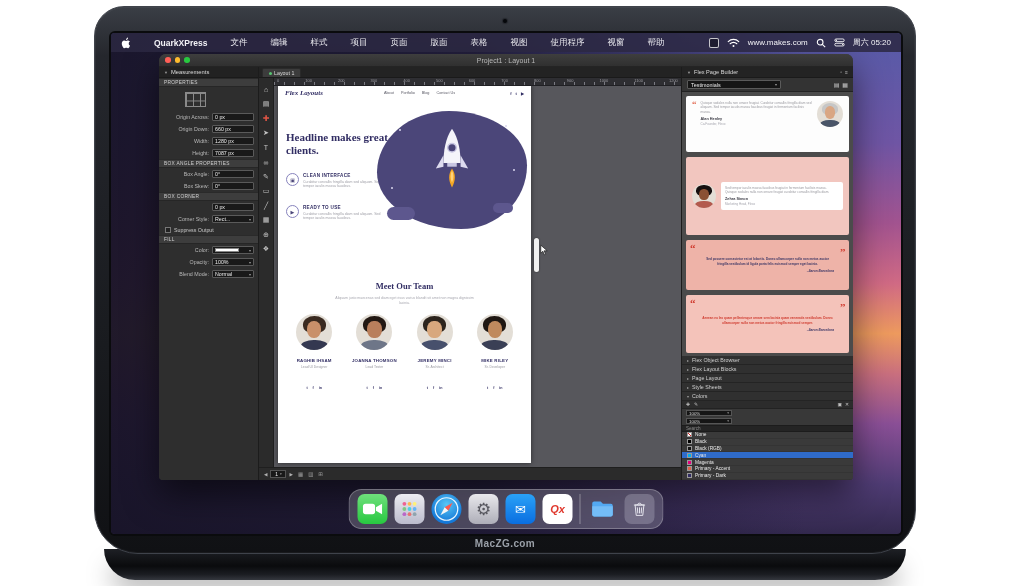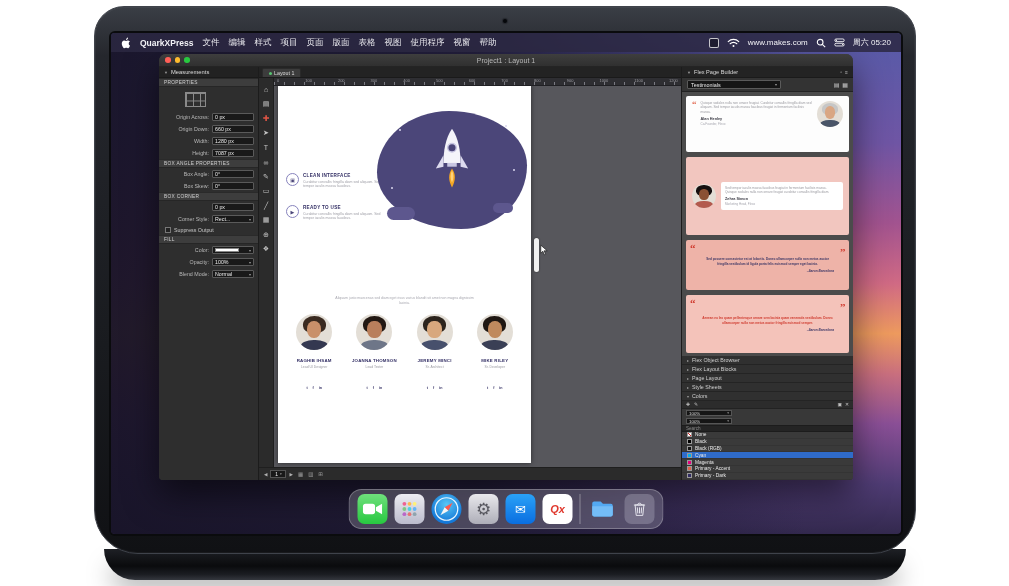--- a/index.html
+++ b/index.html
@@ -29,7 +29,7 @@
 
   
   .menubar{position:absolute;left:0;top:0;right:0;height:19px;
-    background:rgba(44,40,66,.85);display:flex;align-items:center;gap:9px;
+    background:rgba(44,40,66,.85);display:flex;align-items:center;gap:23px;
     padding:0 10px;color:#f2f2f6;font-size:8.5px;z-index:5}
   .menubar .appname{font-weight:bold}
   .mitem{opacity:.95;white-space:nowrap}

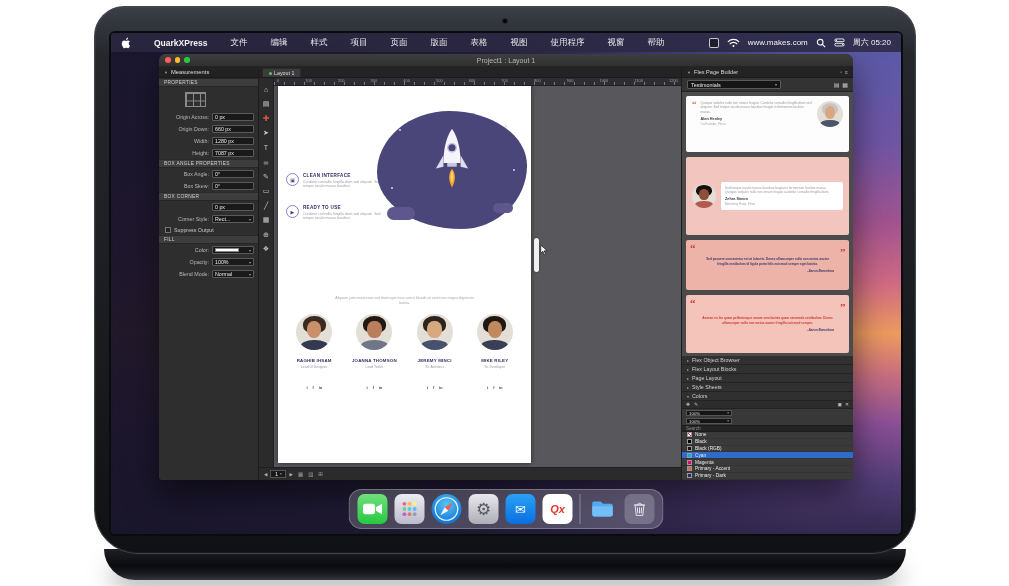--- a/index.html
+++ b/index.html
@@ -368,6 +368,20 @@
         </div>
 
         <div class="page">
+          <div class="site-header">
+            <span class="slogo">Flex Layouts</span>
+            <span class="snav">
+              <span>About</span>
+              <span>Portfolio</span>
+              <span>Blog</span>
+              <span>Contact Us</span>
+            </span>
+            <span class="ssoc">
+              <span>f</span>
+              <span>t</span>
+              <span>▶</span>
+            </span>
+          </div>
 
 
           <div class="feature f1">

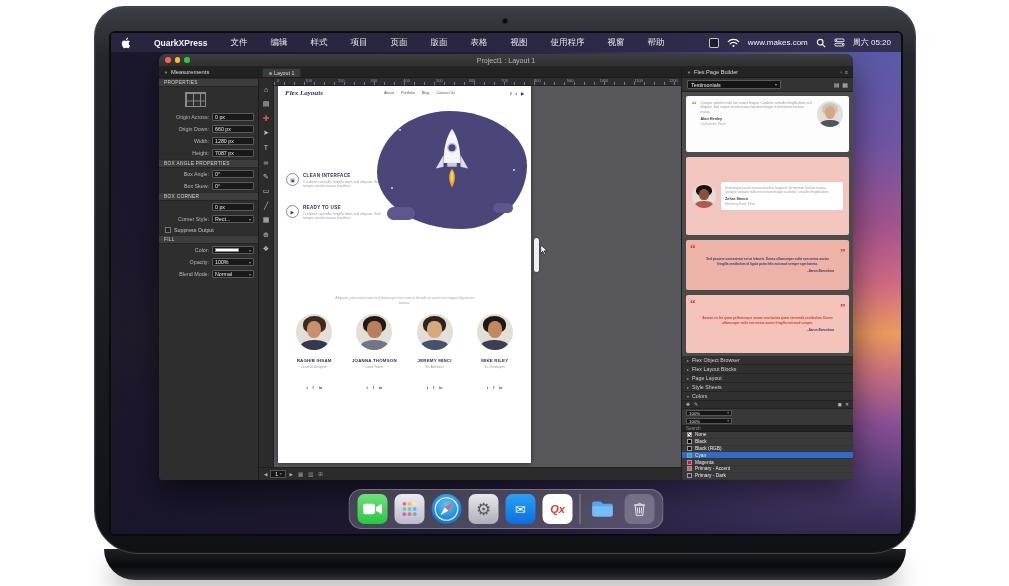--- a/index.html
+++ b/index.html
@@ -383,6 +383,7 @@
             </span>
           </div>
 
+          <div class="headline">Headline makes great clients.</div>
 
           <div class="feature f1">
             <span class="ficon">▣</span>

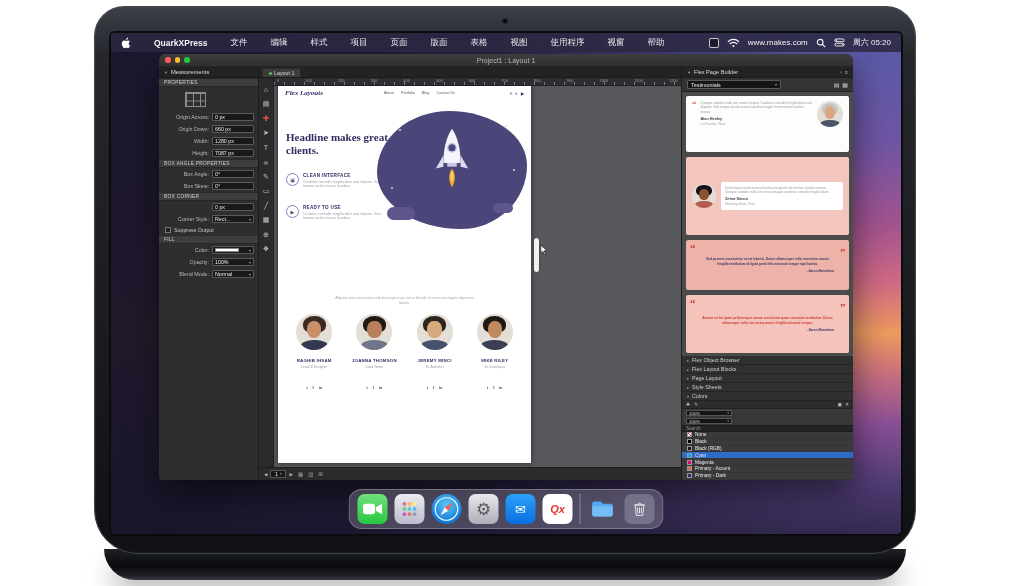--- a/index.html
+++ b/index.html
@@ -418,6 +418,7 @@
             </svg>
           </div>
 
+          <div class="tt">Meet Our Team</div>
           <p class="tintro">Aliquam justo maecenas sed diam eget risus varius blandit sit amet non magna dignissim lacinia.</p>
 
           <div class="tgrid">

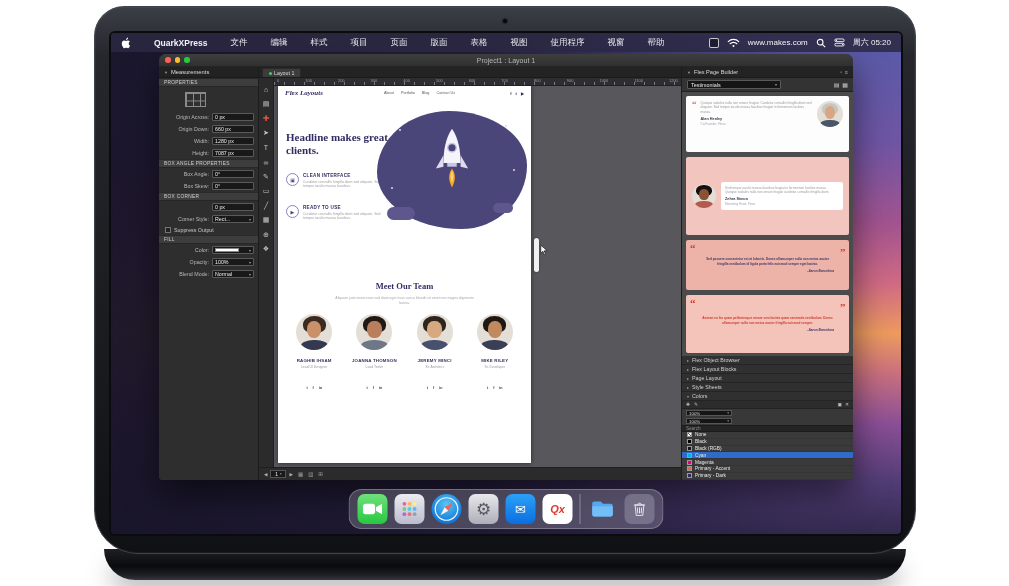--- a/index.html
+++ b/index.html
@@ -685,6 +685,7 @@
     </div>
   </div>
 
+  <div class="bezel-brand">MacZG.com</div>
 </div>
 
 </body></html>

